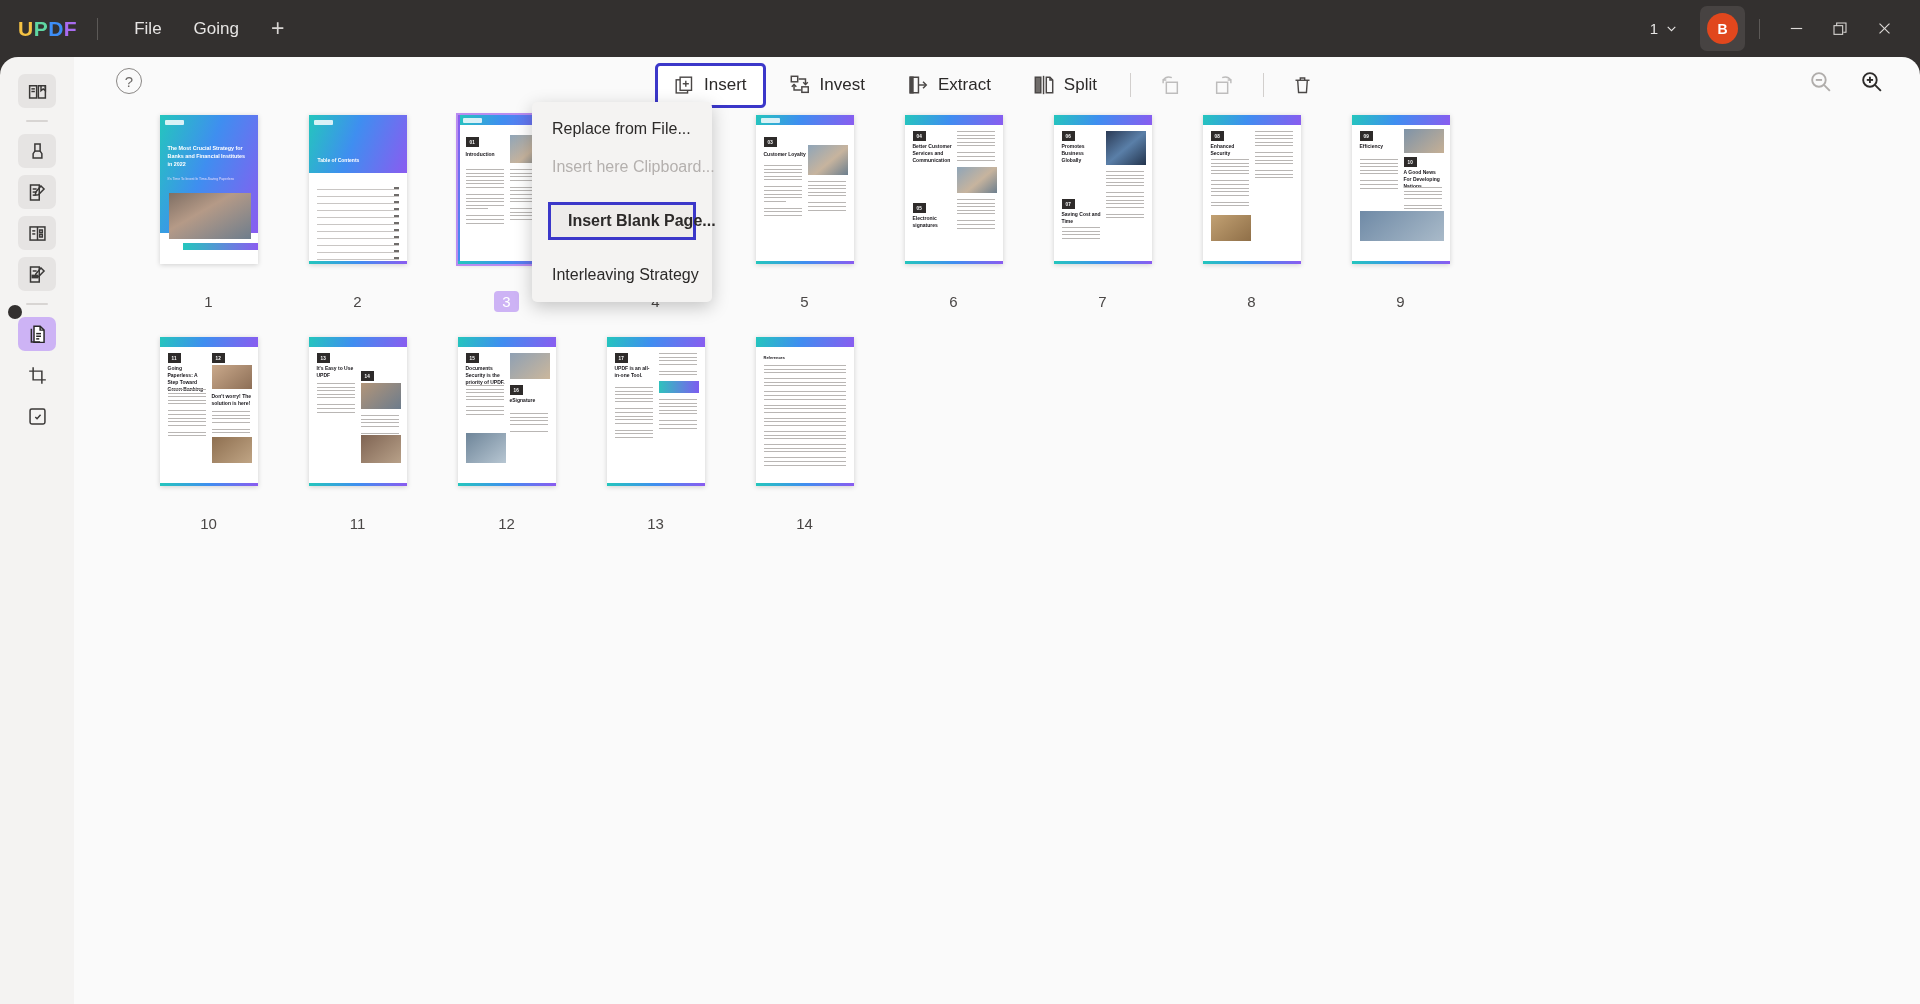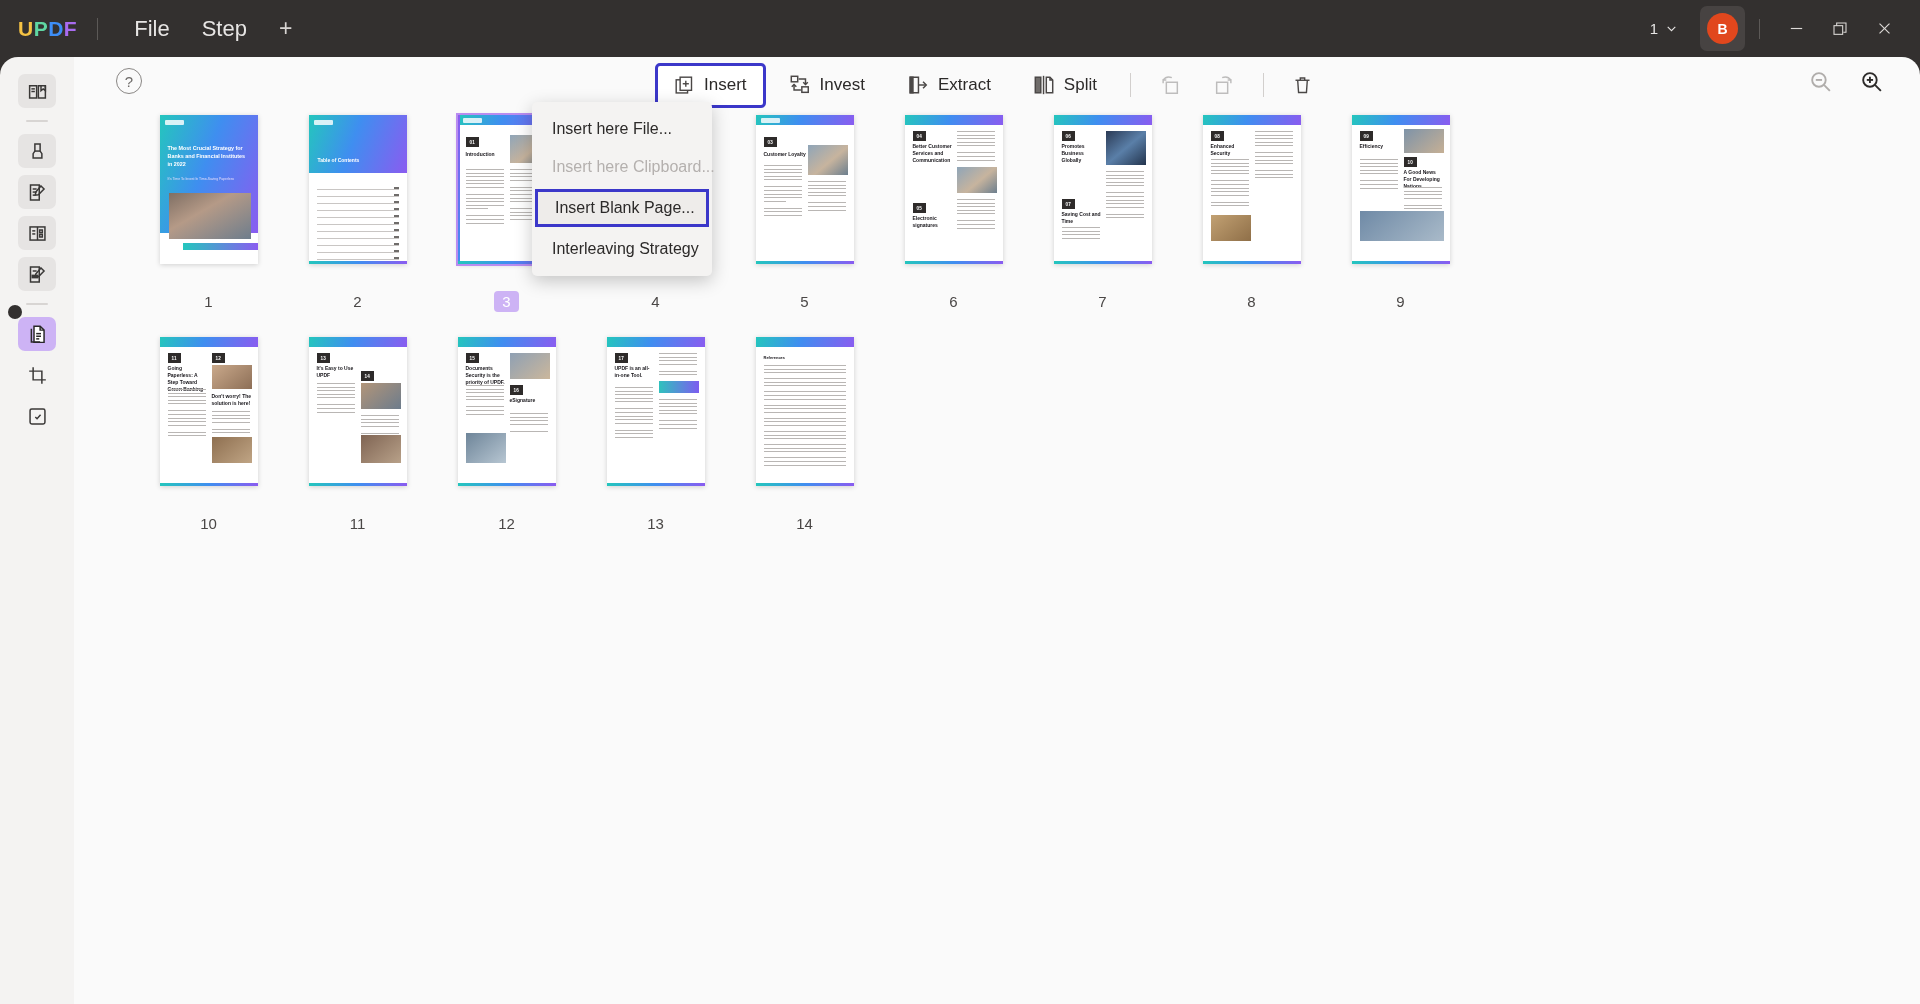--- a/index.html
+++ b/index.html
@@ -20,7 +20,7 @@
   #logo span:nth-child(3){color:#3d8ef7;} #logo span:nth-child(4){color:#a96bf0;}
   .tb-sep { width: 1px; height: 22px; background: #5c5957; margin: 0 20px; }
   .menu-btn {
-    color: #e7e5e4; font-size: 22px; padding: 7px 16px; border-radius: 5px; cursor: pointer;
+    color: #e7e5e4; font-size: 17px; padding: 7px 16px; border-radius: 5px; cursor: pointer;
   }
 
   #tab {

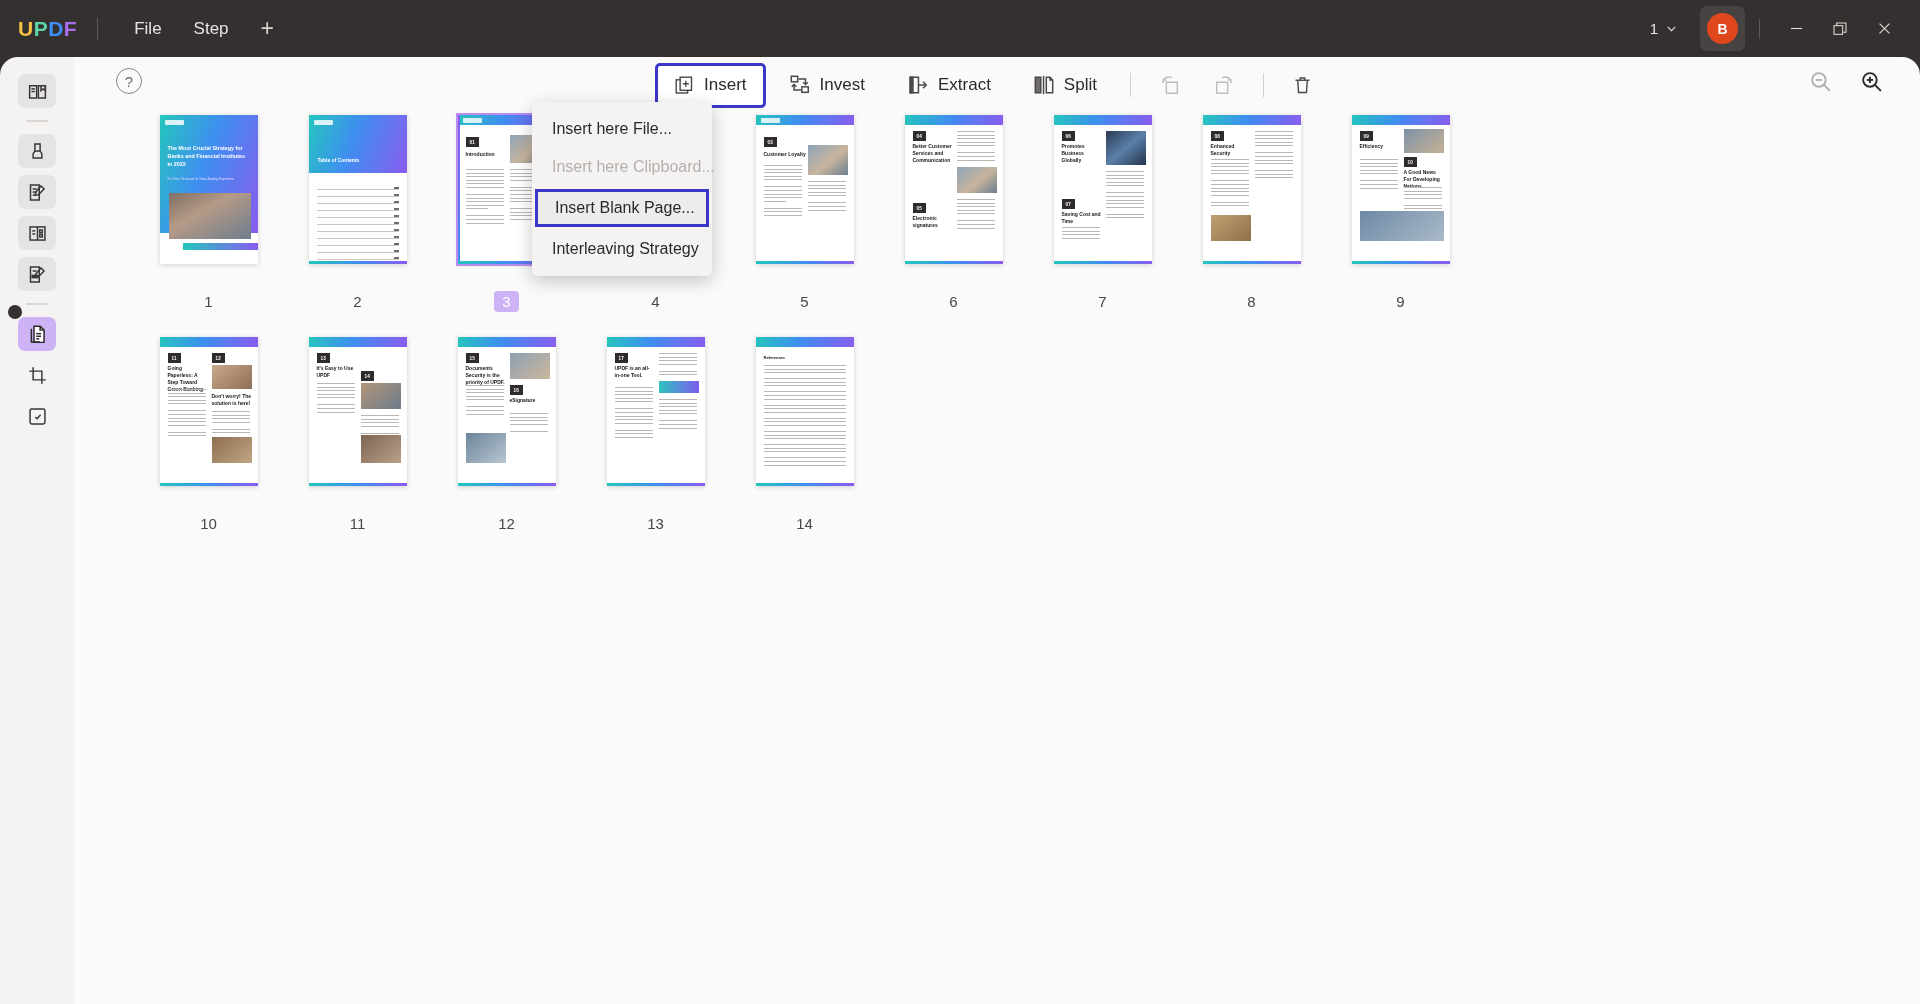--- a/index.html
+++ b/index.html
@@ -160,7 +160,7 @@
   </div>
   <div class="tb-sep"></div>
   <div class="menu-btn">File</div>
-  <div class="menu-btn">Step</div>
+  <div class="menu-btn">Going</div>
 
   <div id="tab-new">+</div>
 

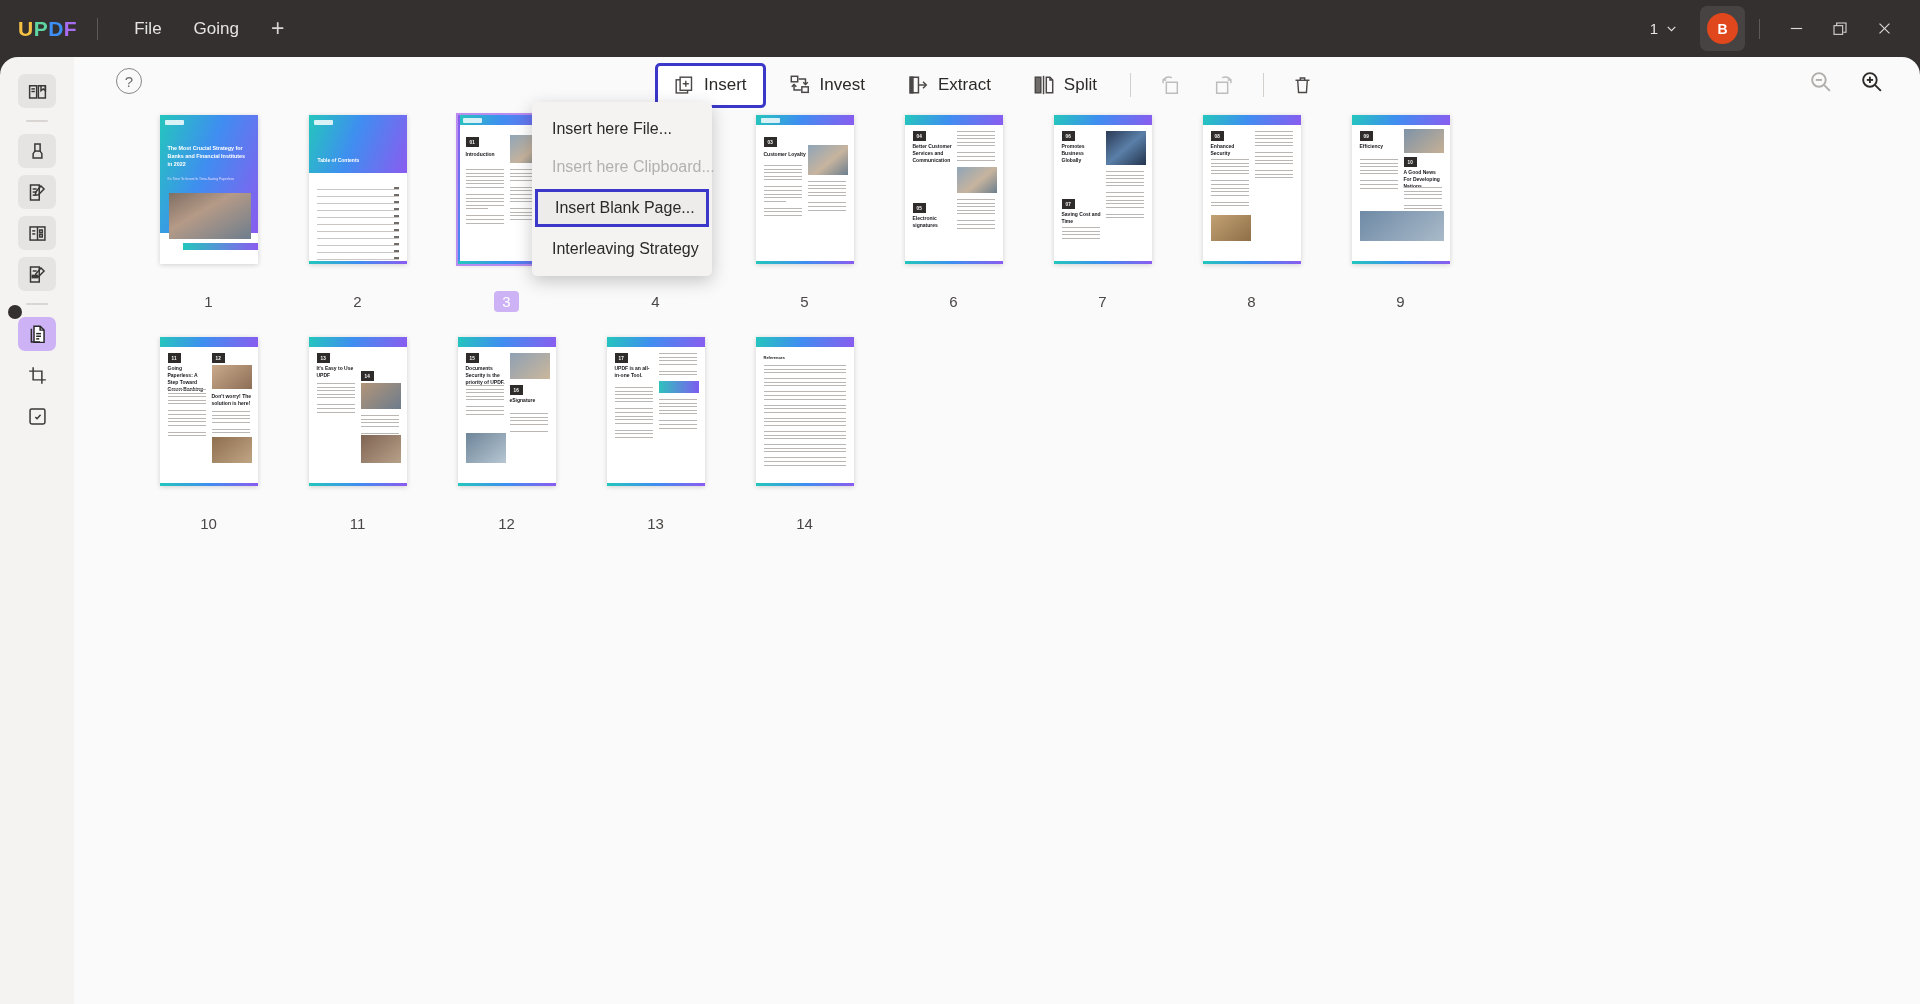--- a/index.html
+++ b/index.html
@@ -357,7 +357,7 @@
   </div>
 
   <div id="dropdown">
-    <div class="dd-item">Insert here File...</div>
+    <div class="dd-item">Replace from File...</div>
     <div class="dd-item disabled">Insert here Clipboard...</div>
     <div class="dd-item highlighted">Insert Blank Page...</div>
     <div class="dd-item">Interleaving Strategy</div>

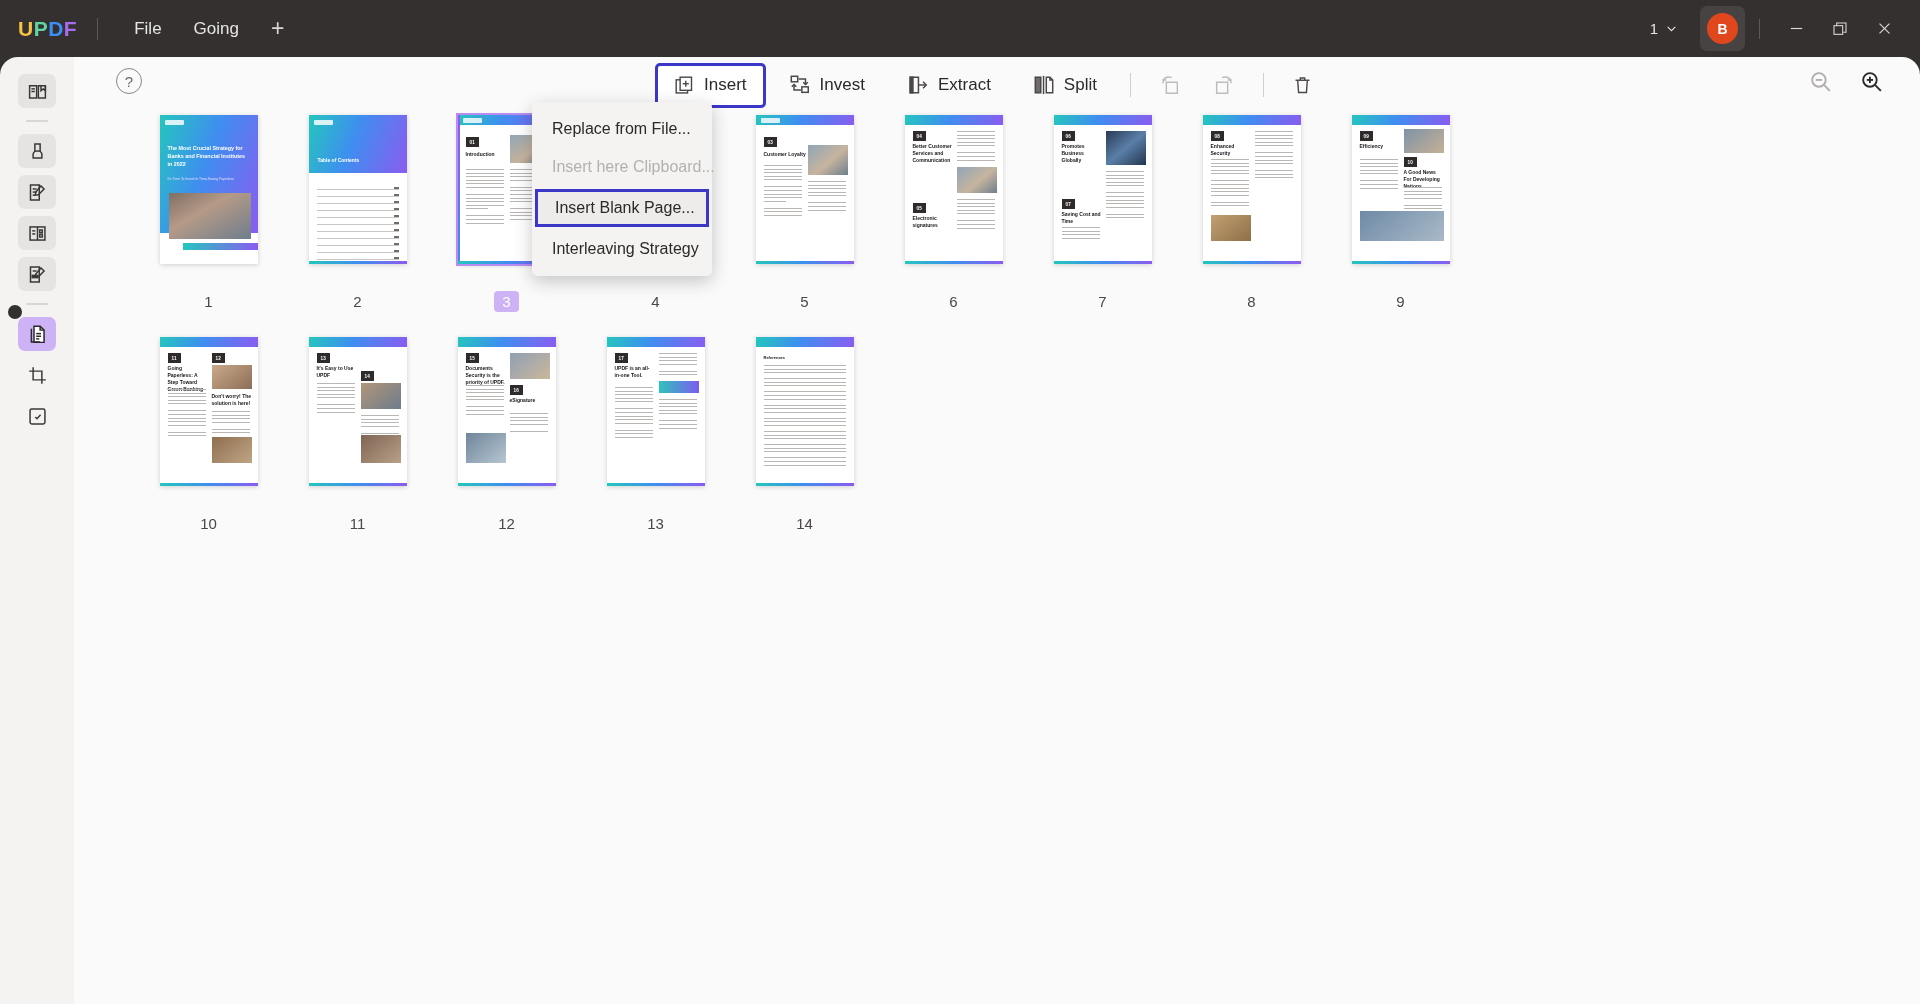--- a/index.html
+++ b/index.html
@@ -103,7 +103,7 @@
   }
   .dd-item.disabled { color: #b4b0ae; cursor: default; }
   .dd-item.highlighted {
-    background: #eeecea; border: 3px solid #3b37c9; padding: 7px 17px; margin: 3px;
+    background: #eeecea; border: 3px solid #3b37c9; padding: 7px 17px; margin: 16px; font-weight: bold;
   }
 
   

